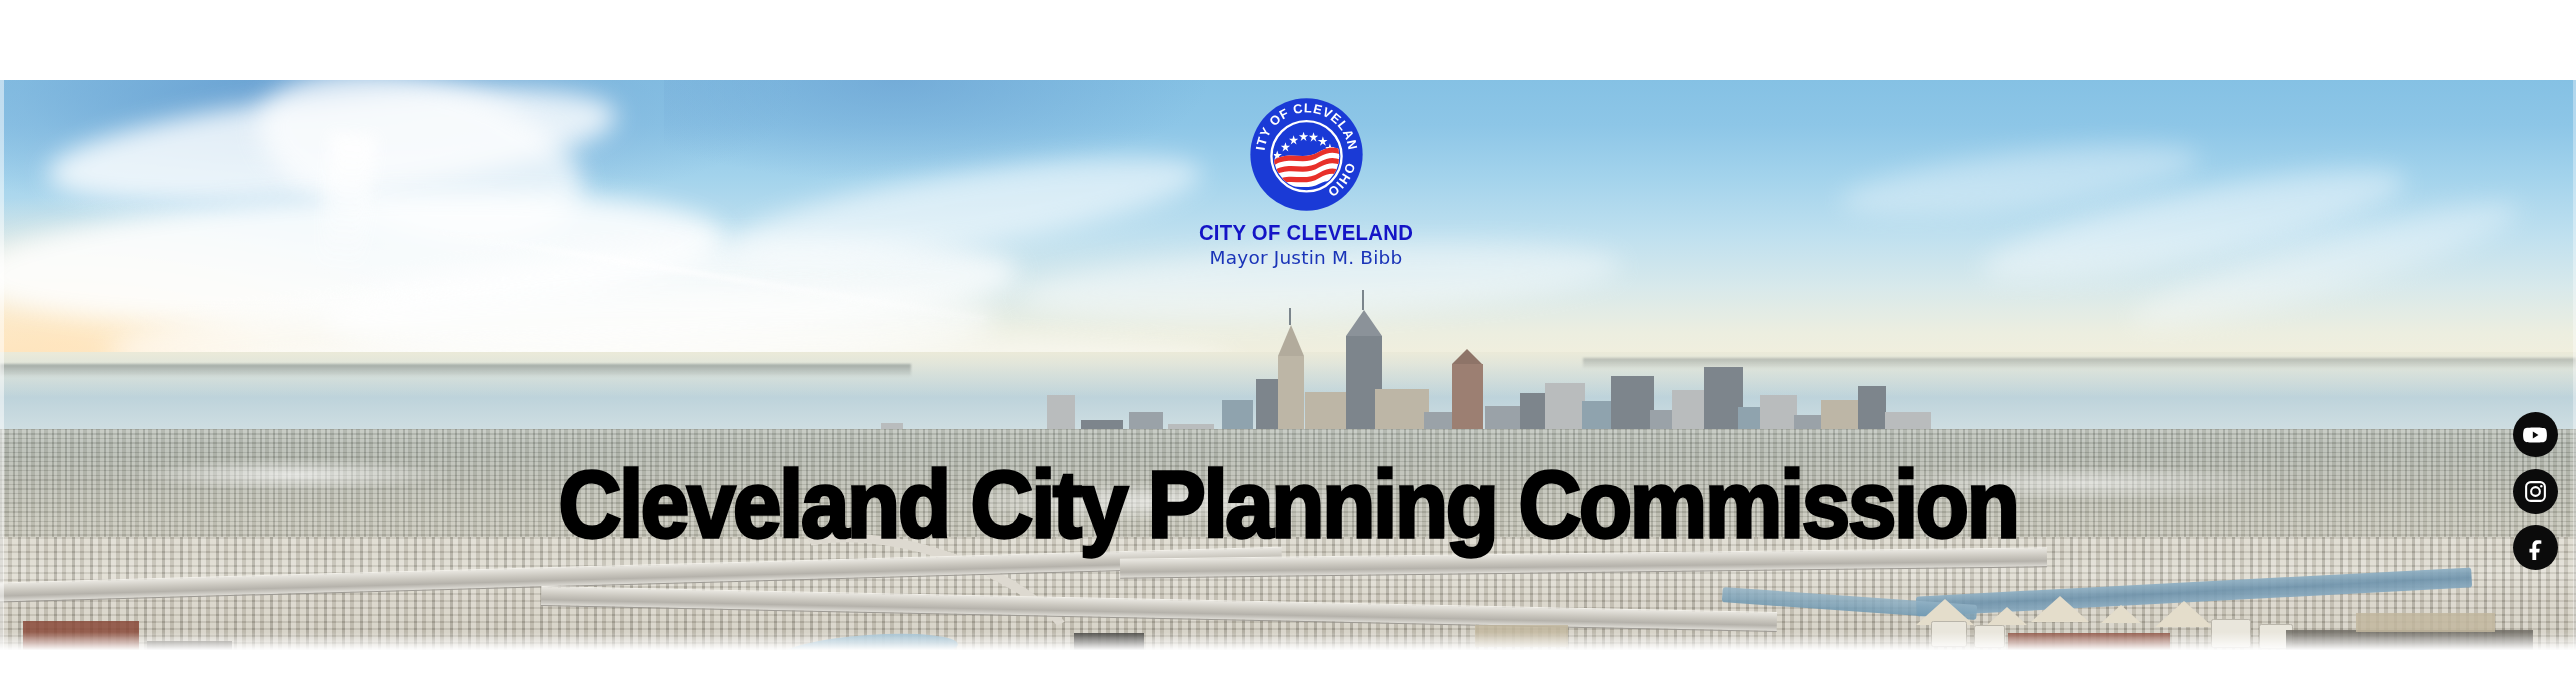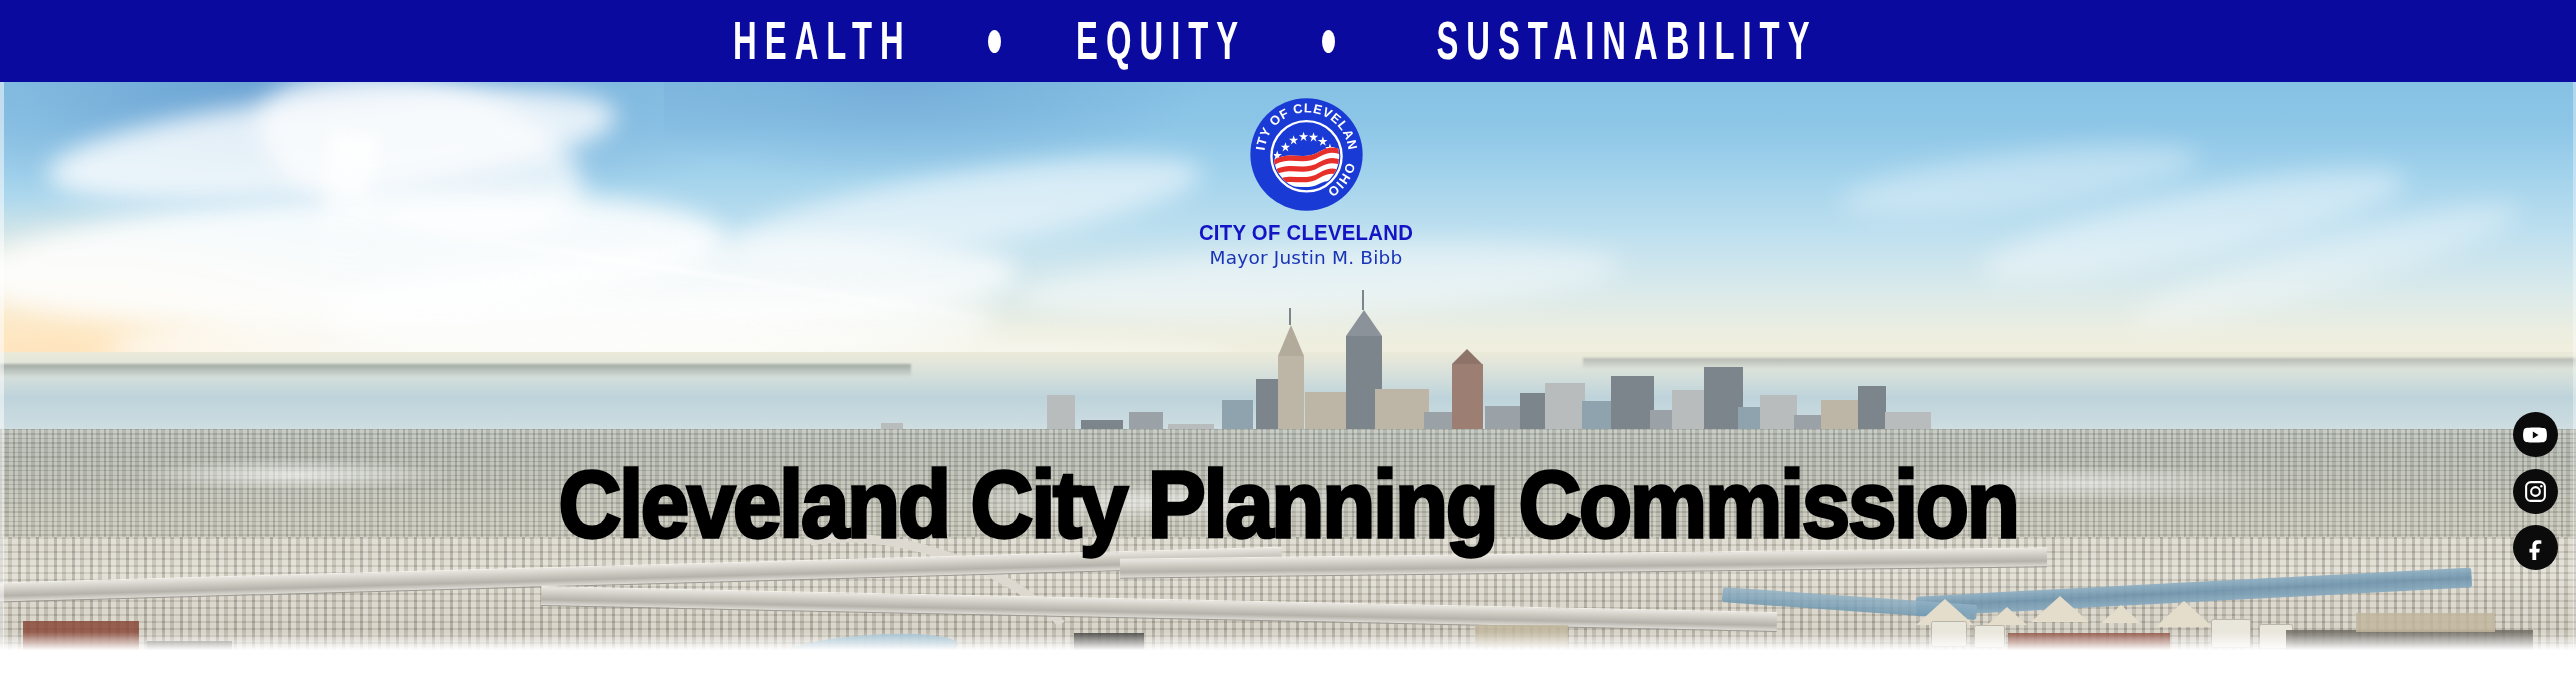--- a/index.html
+++ b/index.html
@@ -283,15 +283,6 @@
 
 <div id="header-banner">
 
-  <div id="tagline-bar">
-    <div class="tagline-track">
-      <span class="tagline-word">HEALTH</span>
-      <span class="tagline-dot"></span>
-      <span class="tagline-word">EQUITY</span>
-      <span class="tagline-dot"></span>
-      <span class="tagline-word">SUSTAINABILITY</span>
-    </div>
-  </div>
 
   <div id="hero-photo">
 

